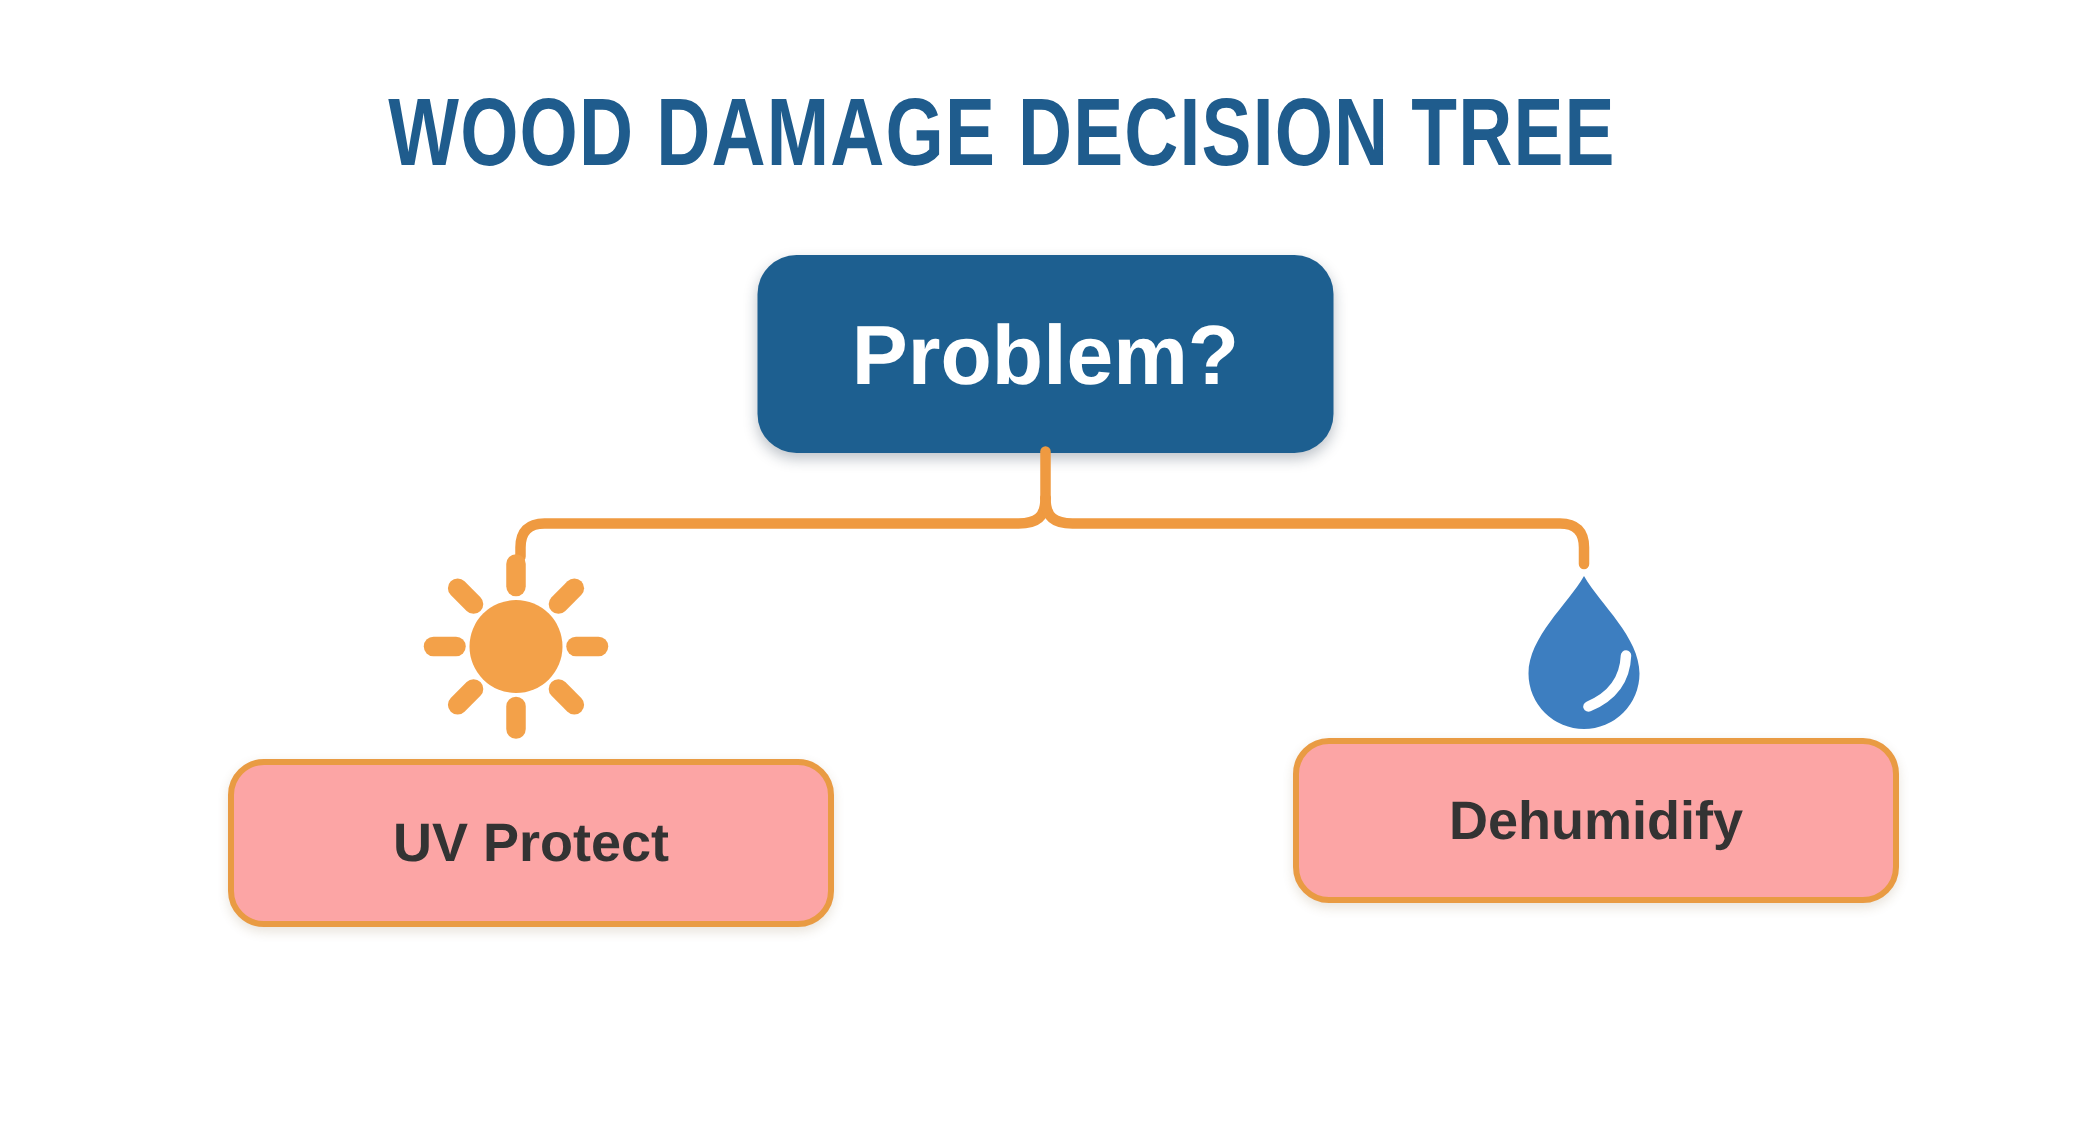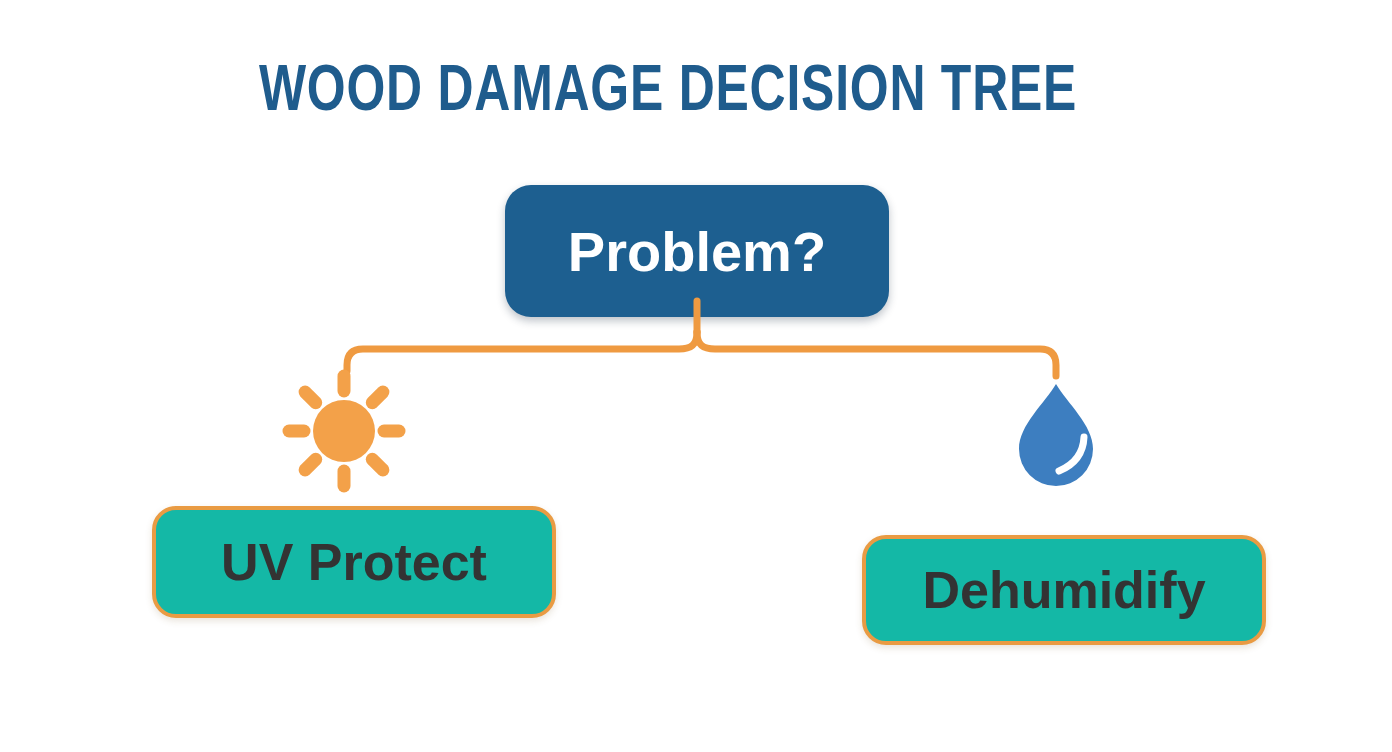--- a/index.html
+++ b/index.html
@@ -34,7 +34,6 @@
     display:flex;align-items:center;justify-content:center;
     color:var(--root-text);font-size:56px;font-weight:bold;
     box-shadow:0 4px 9px rgba(20,40,60,.28);
-    margin-top:15px;
   }
   .leaf-node{
     position:absolute;background:#14b8a6;

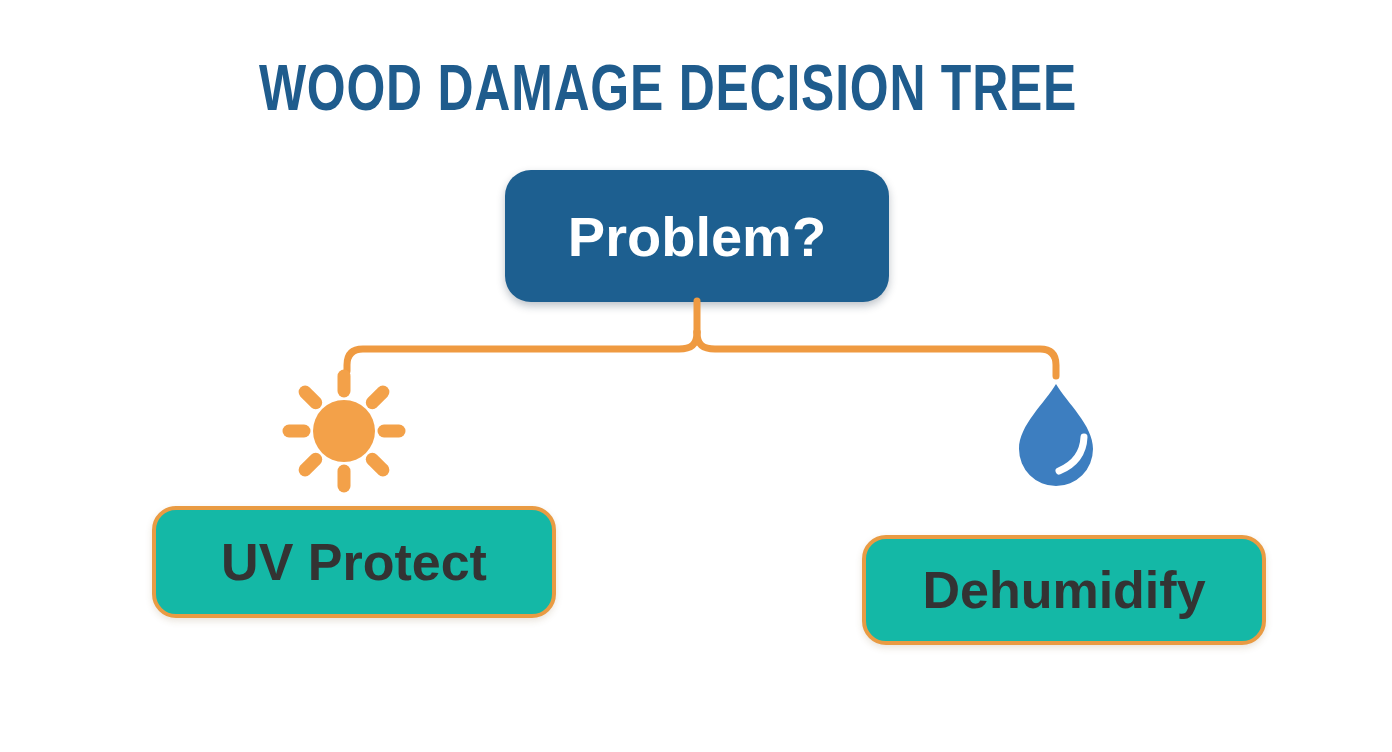--- a/index.html
+++ b/index.html
@@ -36,10 +36,10 @@
     box-shadow:0 4px 9px rgba(20,40,60,.28);
   }
   .leaf-node{
-    position:absolute;background:#14b8a6;
+    position:absolute;background:#fca5a5;
     border:4px solid var(--leaf-border-orange);border-radius:24px;
     display:flex;align-items:center;justify-content:center;
-    font-size:52px;font-weight:bold;color:var(--leaf-text);
+    font-size:36px;font-weight:bold;color:var(--leaf-text);
     box-shadow:0 3px 7px rgba(120,90,40,.16);
   }
   .leaf-left{left:152px;top:506px;width:396px;height:104px;}

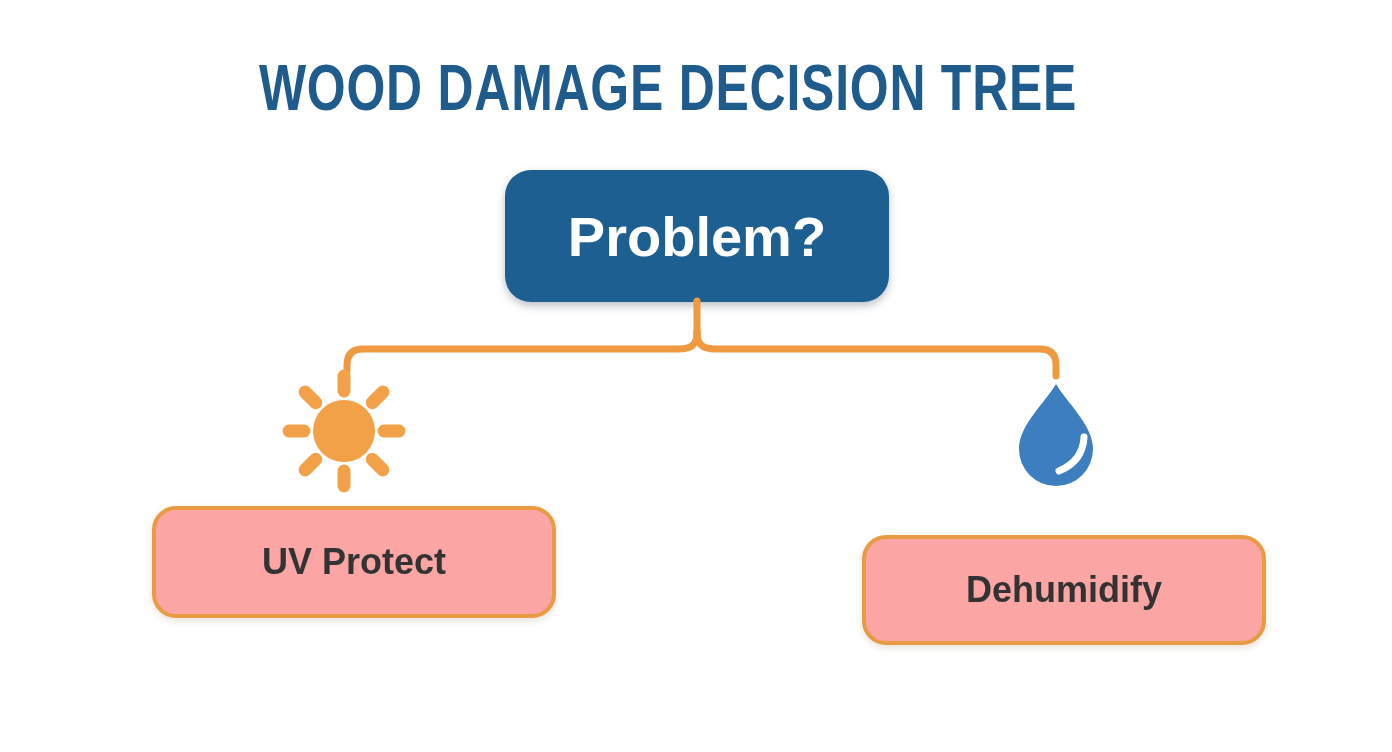--- a/index.html
+++ b/index.html
@@ -43,7 +43,7 @@
     box-shadow:0 3px 7px rgba(120,90,40,.16);
   }
   .leaf-left{left:152px;top:506px;width:396px;height:104px;}
-  .leaf-right{left:862px;top:535px;width:396px;height:102px;}
+  .leaf-right{left:862px;top:492px;width:396px;height:102px;}
   .overlay{position:absolute;left:0;top:0;width:1392px;height:752px;pointer-events:none;}
   .connector-path{stroke:var(--connector-orange);stroke-width:7;fill:none;stroke-linecap:round;stroke-linejoin:round;}
   .sun-core{fill:var(--sun-orange);}

